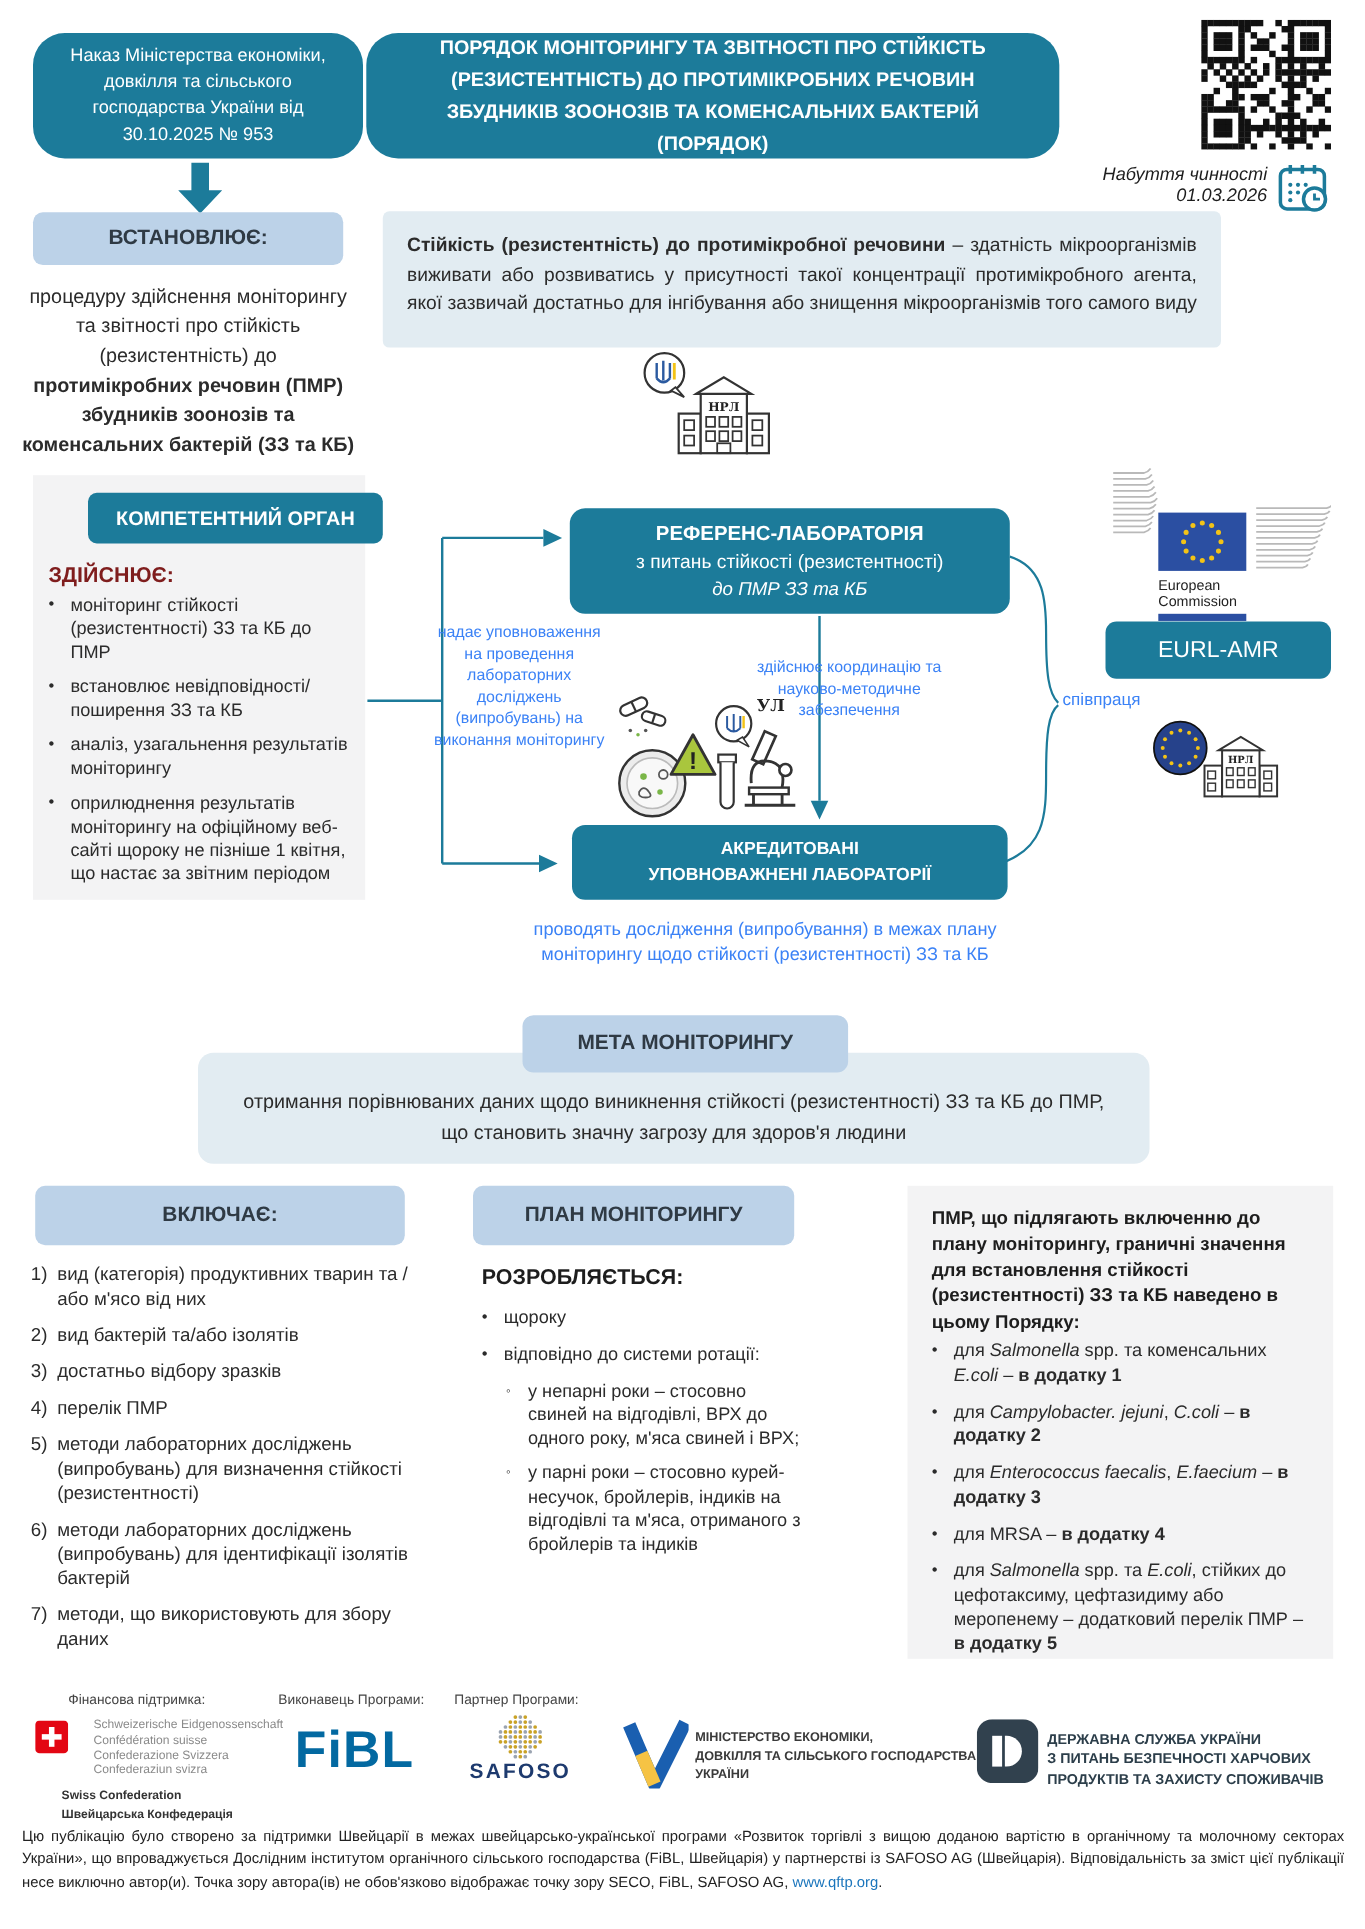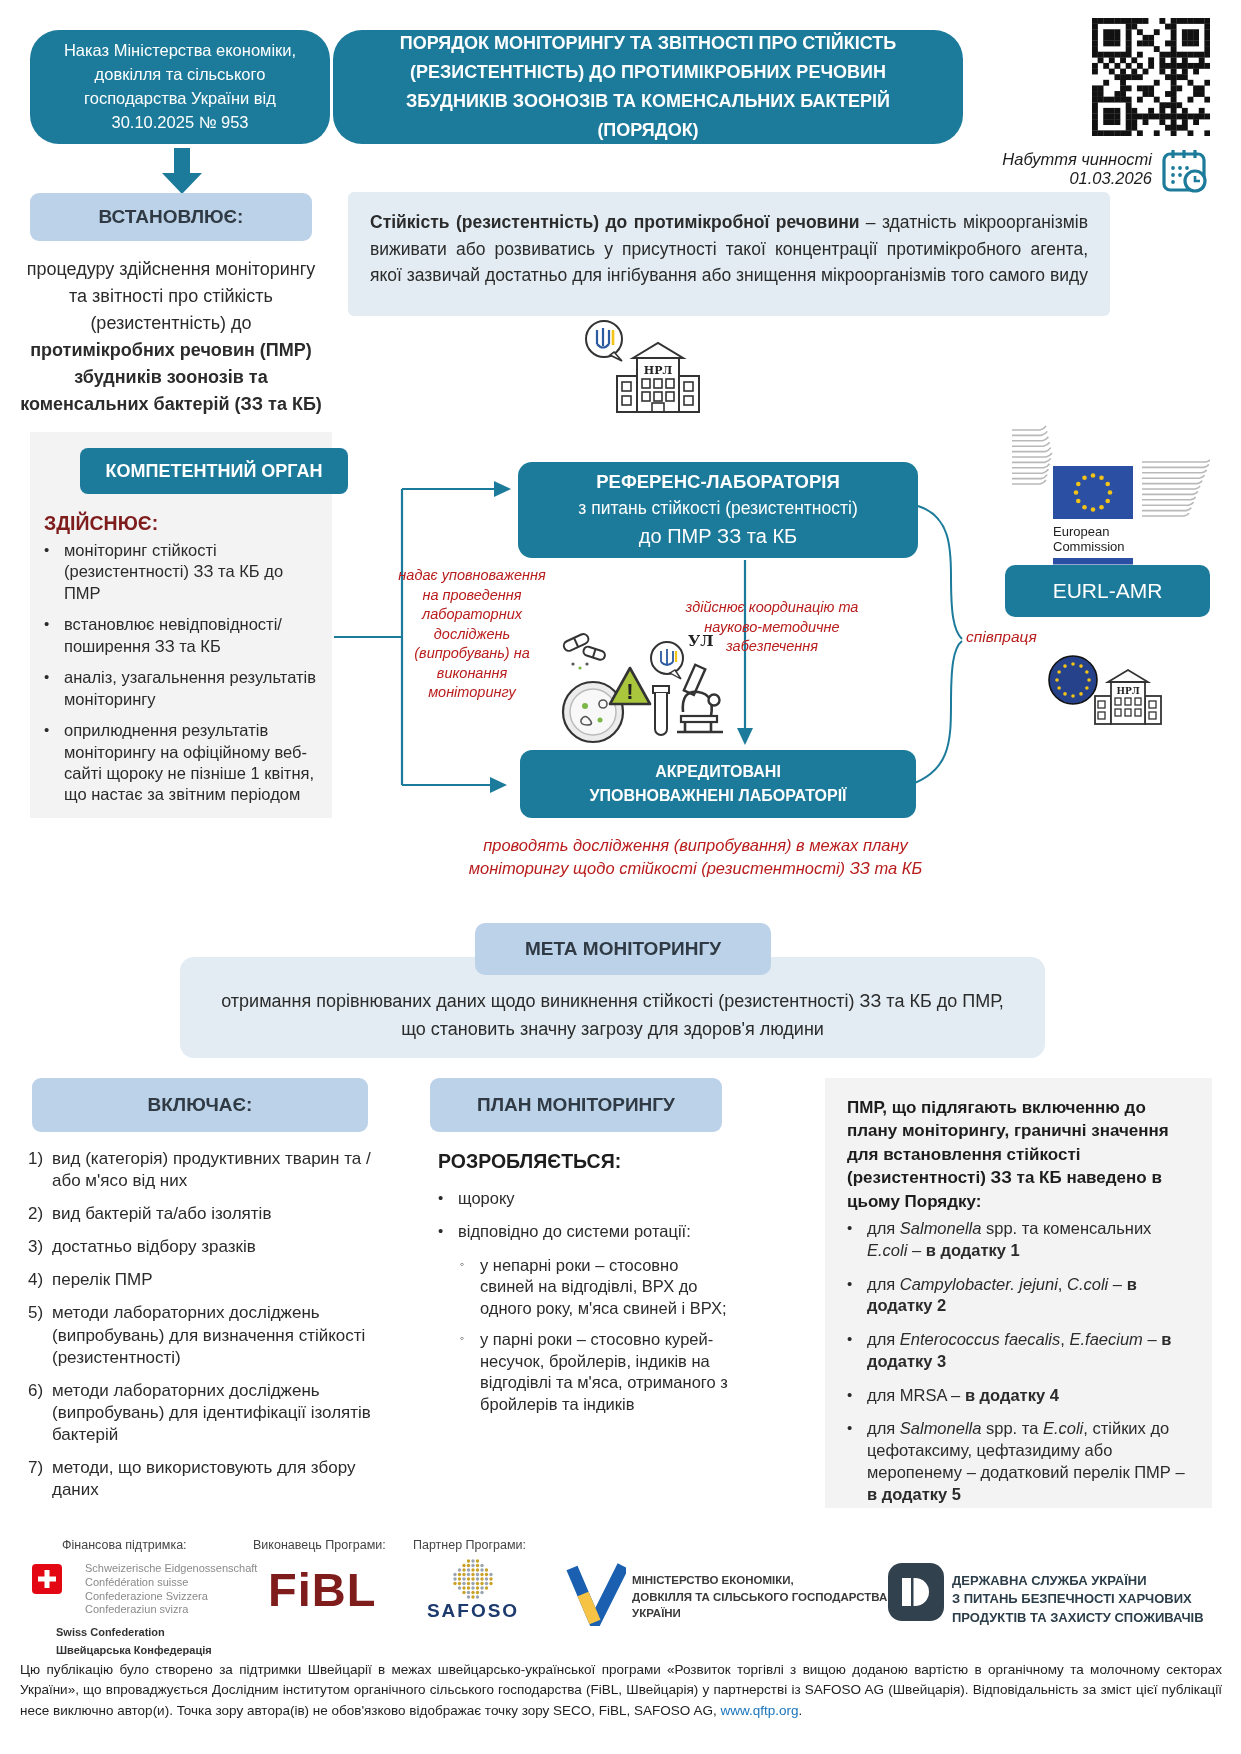--- a/index.html
+++ b/index.html
@@ -372,7 +372,7 @@
   <div class="abs pill-teal" style="left:518px;top:462px;width:400px;height:96px;border-radius:14px;flex-direction:column;line-height:1.45;z-index:2;">
     <div style="font-size:18.5px;">РЕФЕРЕНС-ЛАБОРАТОРІЯ</div>
     <div style="font-size:17.5px;font-weight:normal;">з питань стійкості (резистентності)</div>
-    <div style="font-size:20px;font-weight:normal;">до ПМР ЗЗ та КБ</div>
+    <div style="font-size:17px;font-weight:normal;font-style:italic;">до ПМР ЗЗ та КБ</div>
   </div>
 
   <div class="abs note" style="left:393px;top:566px;width:158px;font-size:14.5px;line-height:1.35;z-index:2;">надає уповноваження на проведення лабораторних досліджень (випробувань) на виконання моніторингу</div>

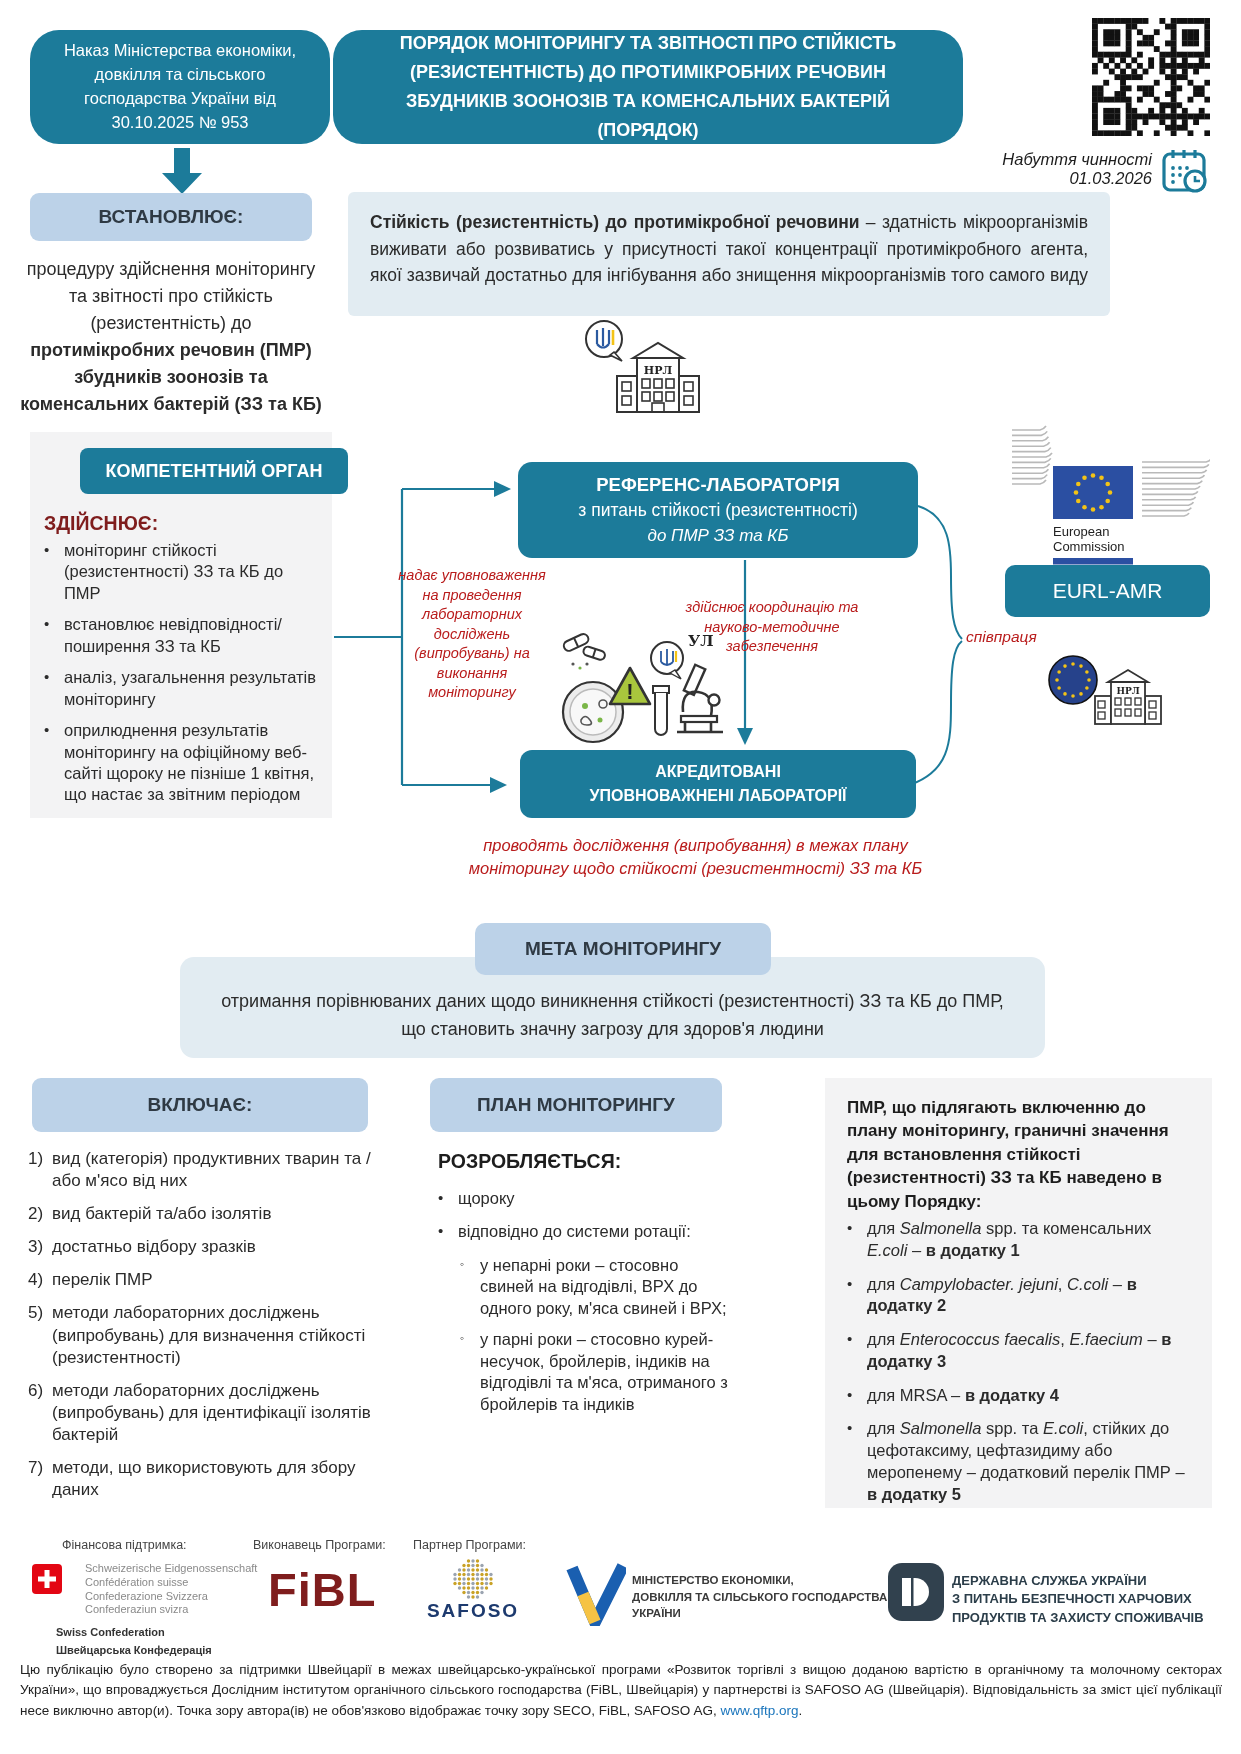--- a/index.html
+++ b/index.html
@@ -15,7 +15,7 @@
   .gray-panel{background:#f3f3f4;}
   .it{font-style:italic;}
   .bd{font-weight:bold;}
-  .note{font-style:italic;color:#b91c1c;font-weight:500;text-align:center;}
+  .note{color:#3b82f6;font-weight:500;text-align:center;}
   .li{display:flex;align-items:flex-start;}
   .mk{flex:0 0 24px;}
   .mk-dot{flex:0 0 20px;font-size:15px;line-height:inherit;}

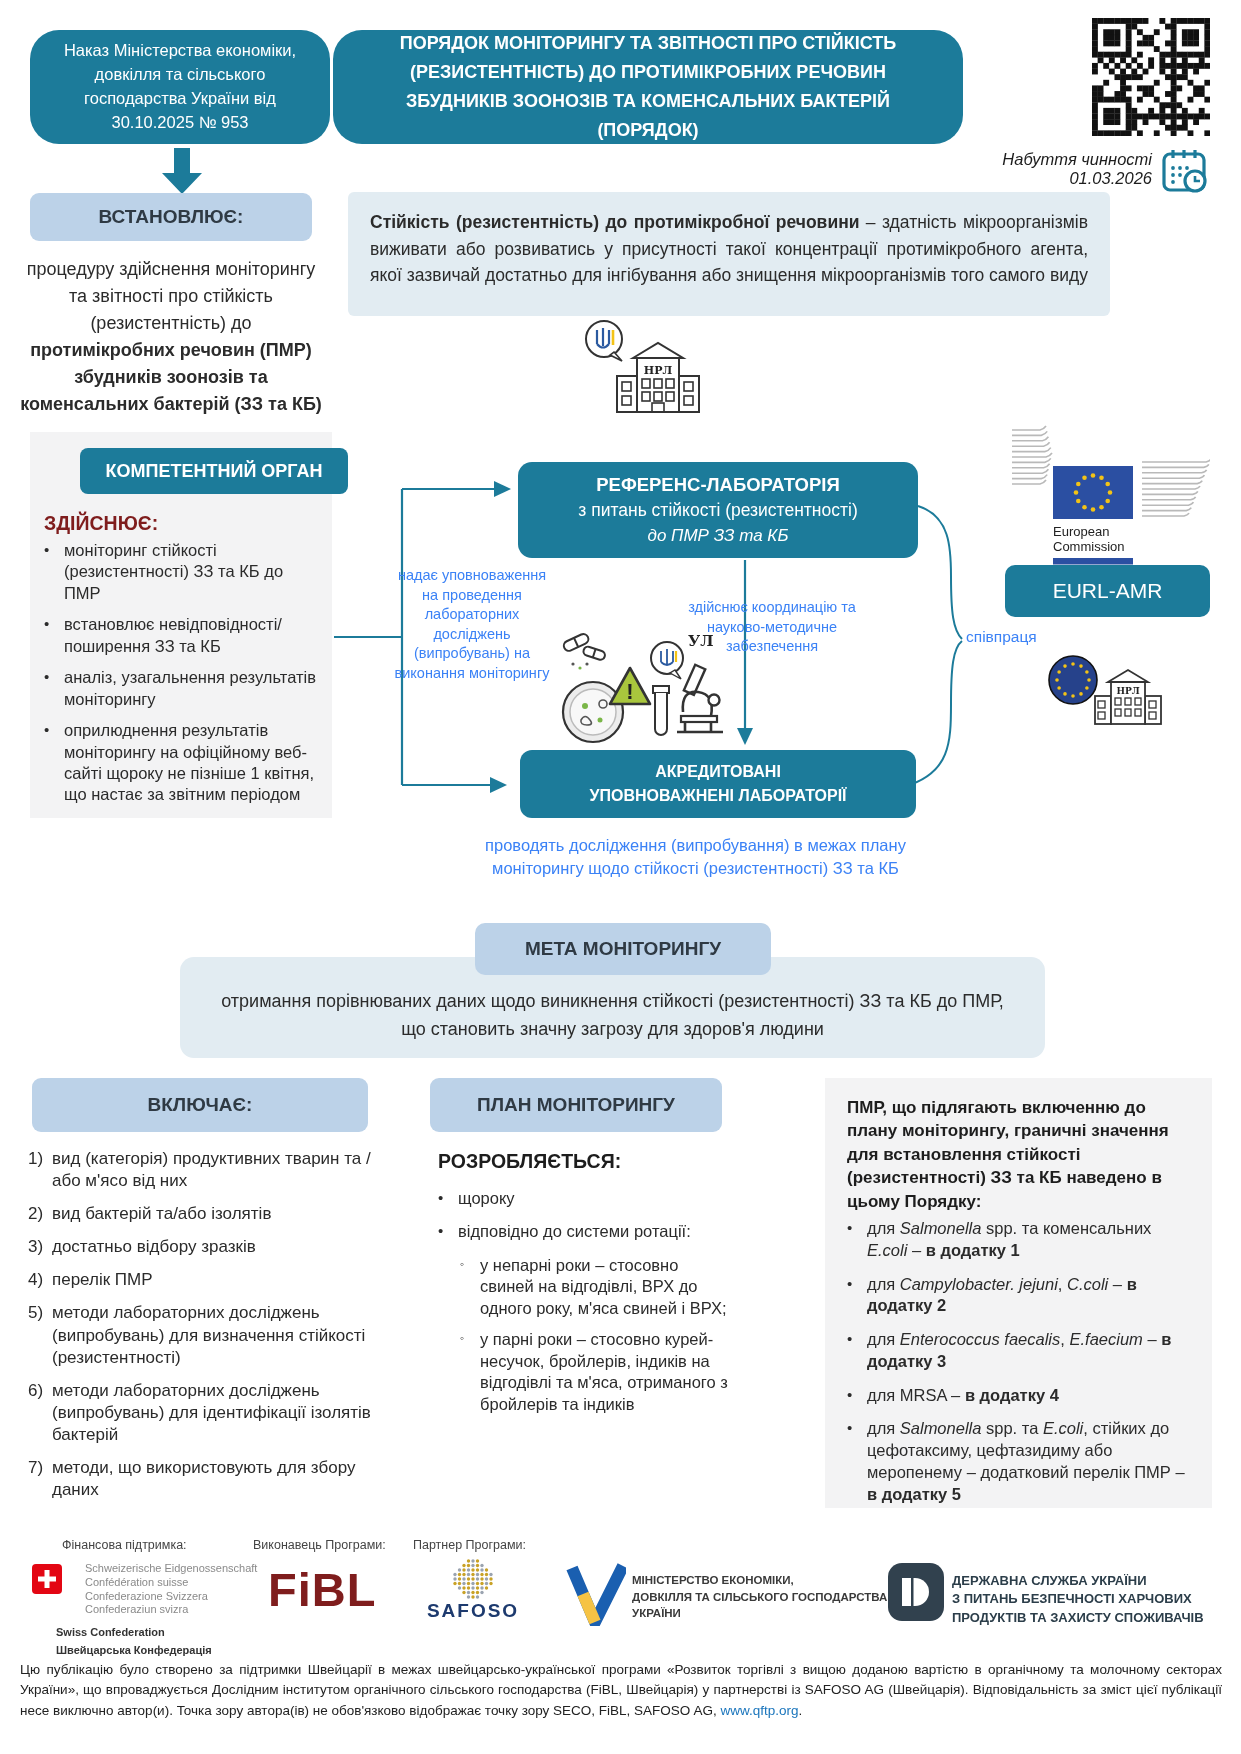--- a/index.html
+++ b/index.html
@@ -635,7 +635,7 @@
       </div>
     </div>
 
-  <div class="abs bd" style="left:268px;top:1562px;font-size:47px;color:#7f1d1d;letter-spacing:1px;z-index:2;">FiBL</div>
+  <div class="abs bd" style="left:268px;top:1562px;font-size:47px;color:#0369a1;letter-spacing:1px;z-index:2;">FiBL</div>
 
   <svg class="abs" style="left:452px;top:1558px;z-index:2;" width="42" height="42" viewBox="0 0 42 42">
     <g id="safoso-dots">

